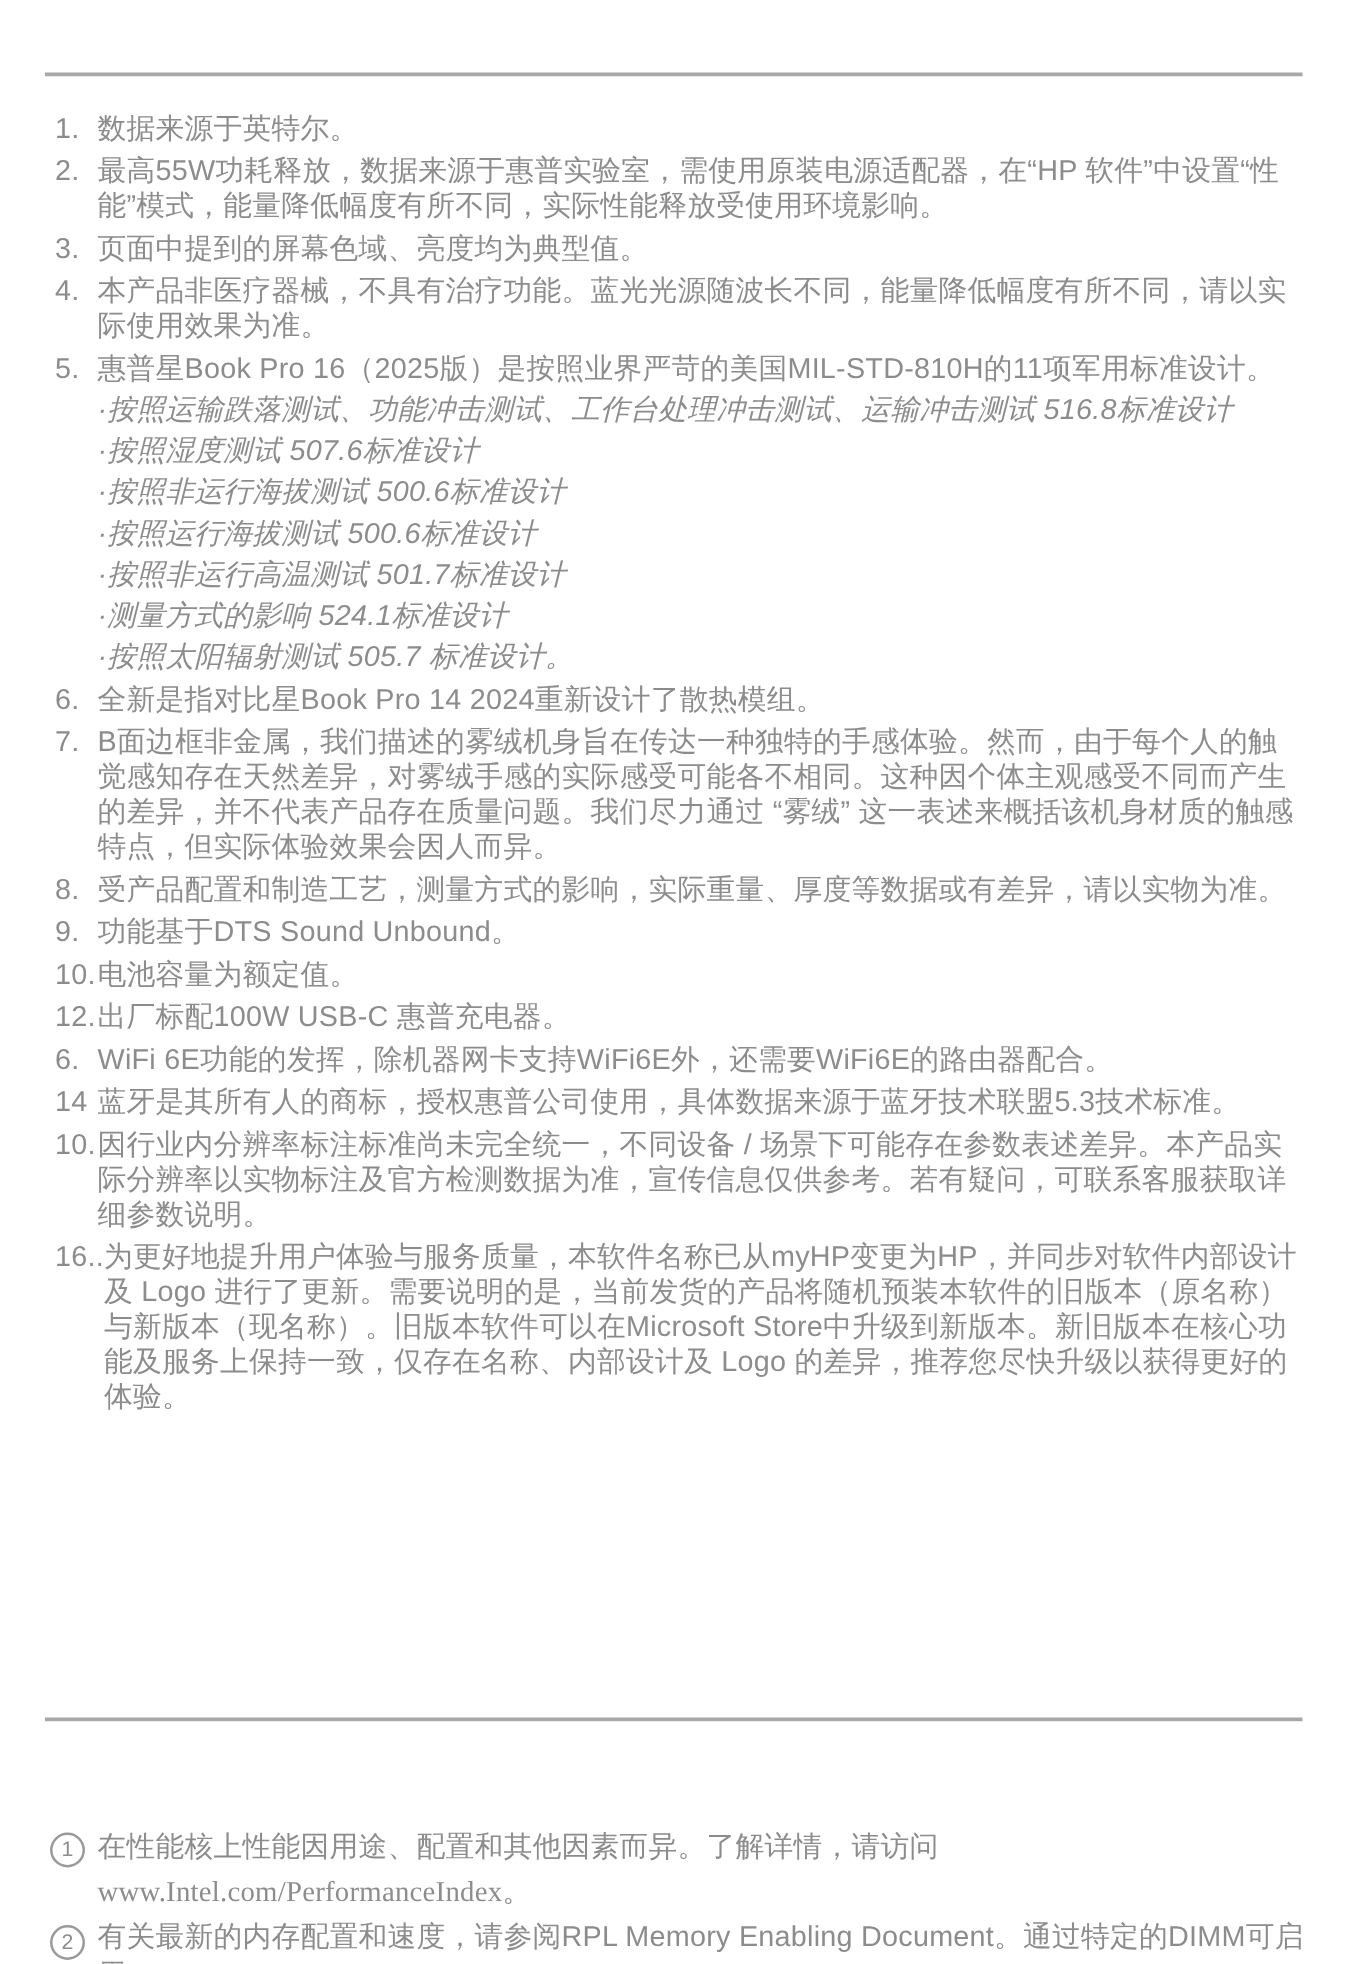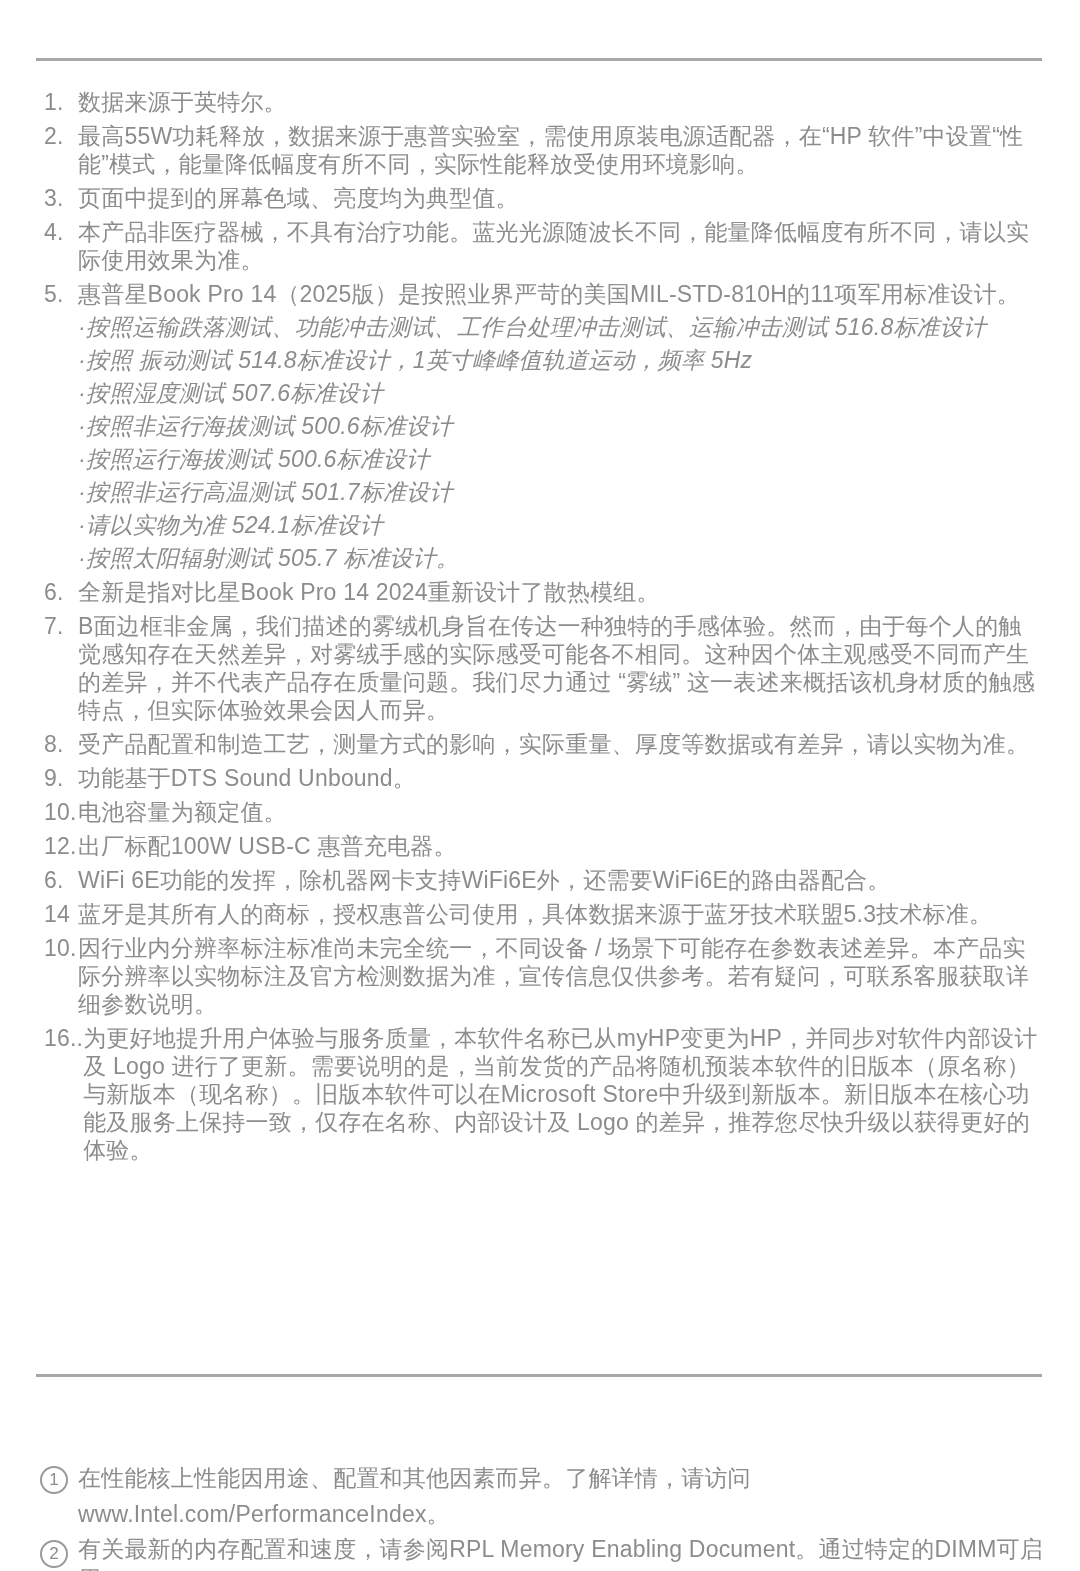--- a/index.html
+++ b/index.html
@@ -69,7 +69,7 @@
       <li class="note">
         <span class="note-num">5.</span>
         <div class="note-text">
-          <div>惠普星Book Pro 14（2025版）是按照业界严苛的美国MIL-STD-810H的11项军用标准设计。</div>
+          <div>惠普星Book Pro 16（2025版）是按照业界严苛的美国MIL-STD-810H的11项军用标准设计。</div>
           <div class="sub-line">·按照运输跌落测试、功能冲击测试、工作台处理冲击测试、运输冲击测试 516.8标准设计</div>
           <div class="sub-line">·按照 振动测试 514.8标准设计，1英寸峰峰值轨道运动，频率 5Hz</div>
           <div class="sub-line">·按照湿度测试 507.6标准设计</div>

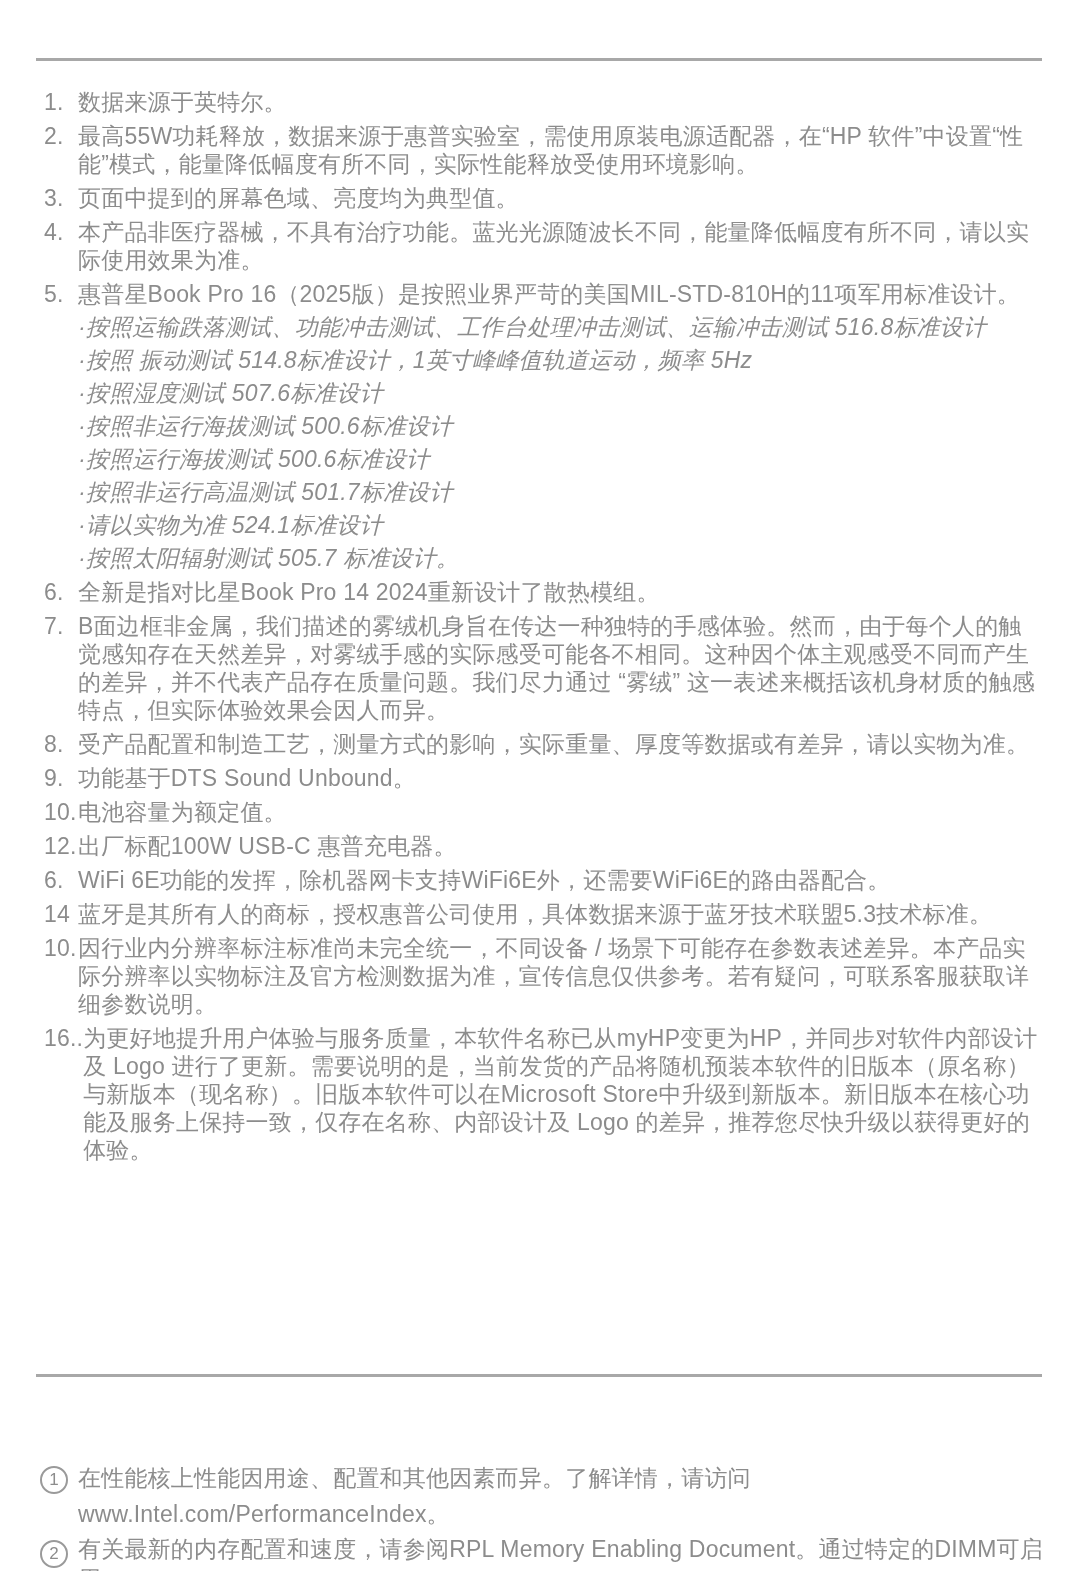--- a/index.html
+++ b/index.html
@@ -71,7 +71,6 @@
         <div class="note-text">
           <div>惠普星Book Pro 16（2025版）是按照业界严苛的美国MIL-STD-810H的11项军用标准设计。</div>
           <div class="sub-line">·按照运输跌落测试、功能冲击测试、工作台处理冲击测试、运输冲击测试 516.8标准设计</div>
-          <div class="sub-line">·按照 振动测试 514.8标准设计，1英寸峰峰值轨道运动，频率 5Hz</div>
           <div class="sub-line">·按照湿度测试 507.6标准设计</div>
           <div class="sub-line">·按照非运行海拔测试 500.6标准设计</div>
           <div class="sub-line">·按照运行海拔测试 500.6标准设计</div>

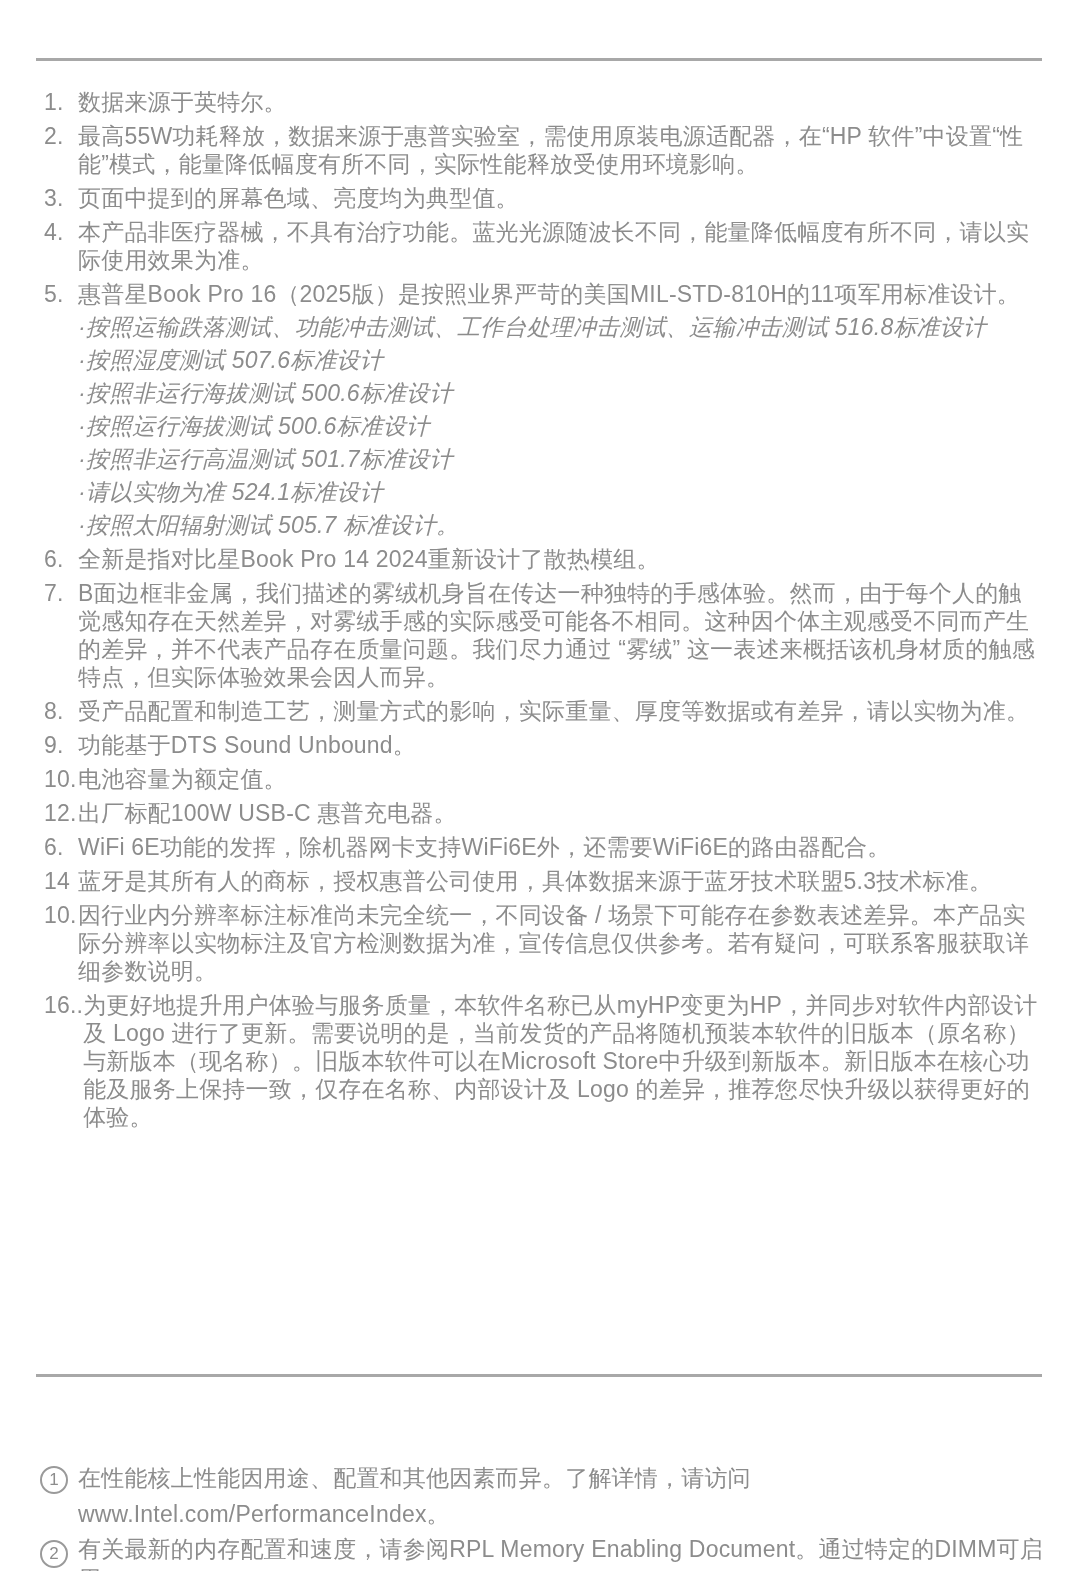--- a/index.html
+++ b/index.html
@@ -75,7 +75,7 @@
           <div class="sub-line">·按照非运行海拔测试 500.6标准设计</div>
           <div class="sub-line">·按照运行海拔测试 500.6标准设计</div>
           <div class="sub-line">·按照非运行高温测试 501.7标准设计</div>
-          <div class="sub-line">·请以实物为准 524.1标准设计</div>
+          <div class="sub-line">·测量方式的影响 524.1标准设计</div>
           <div class="sub-line">·按照太阳辐射测试 505.7 标准设计。</div>
         </div>
       </li>

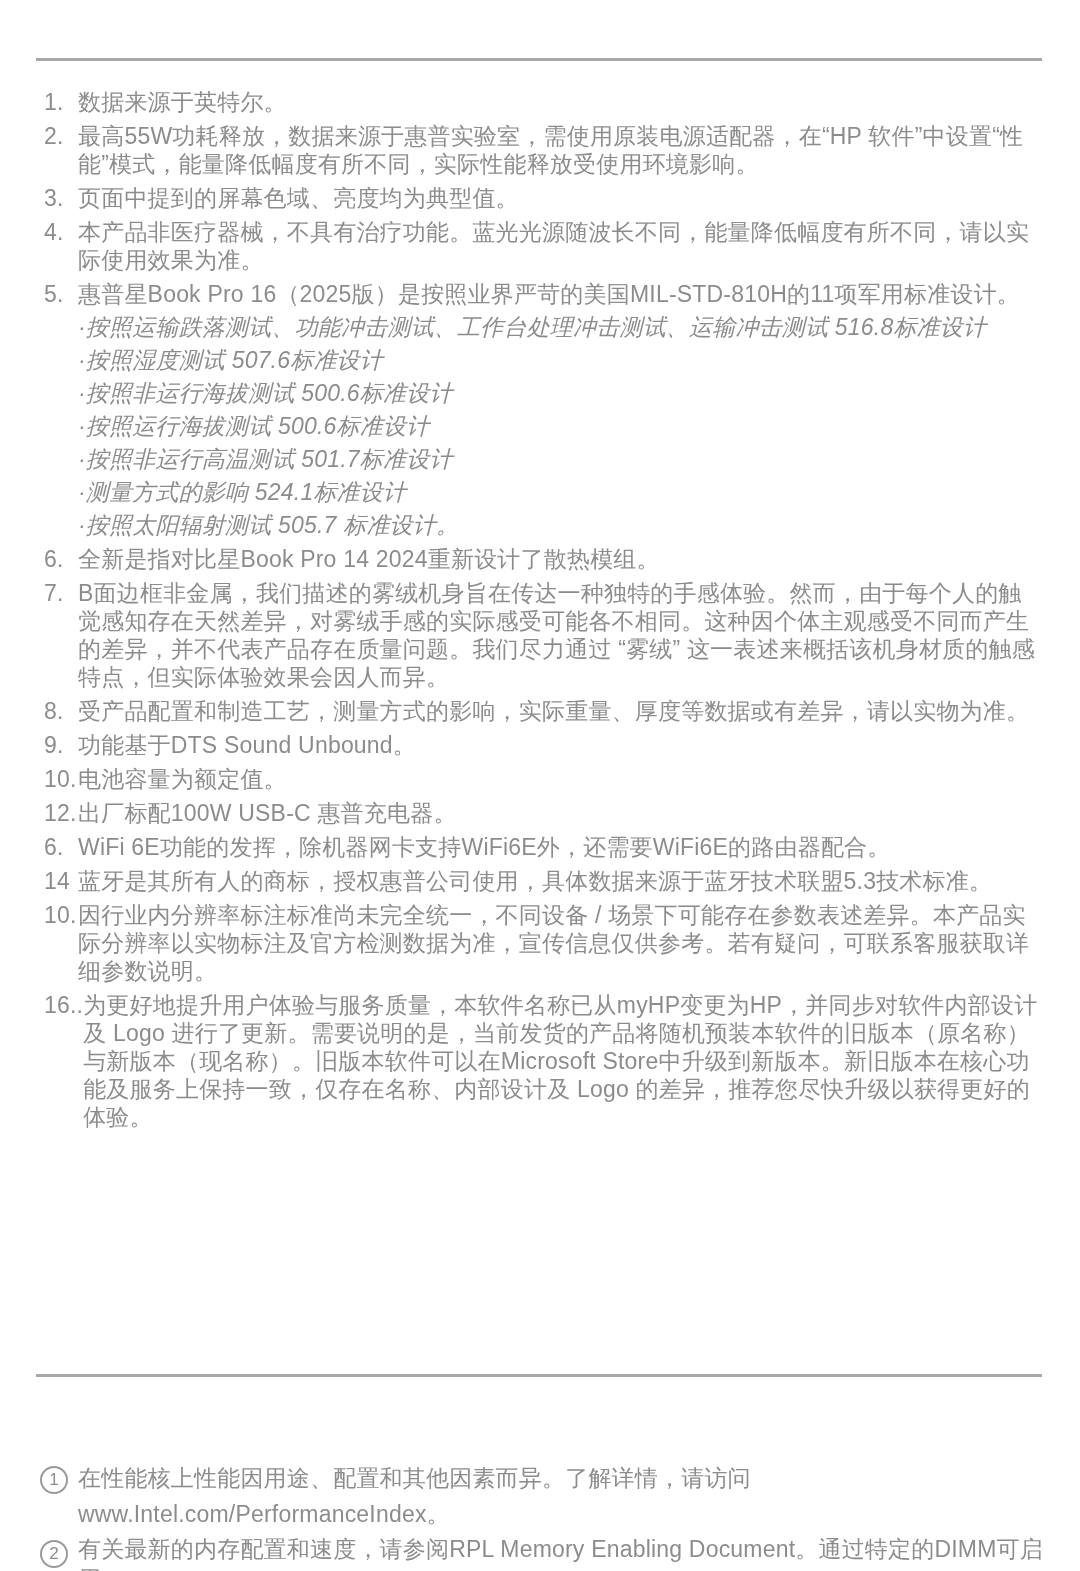--- a/index.html
+++ b/index.html
@@ -27,7 +27,7 @@
   }
   .footnote{display:flex;}
   .footnote .fn-lines{flex:1;}
-  .fn1 .fn-line{line-height:36px;}
+  .fn1 .fn-line{line-height:36px;font-family:Liberation Serif, serif;}
   .fn2{margin-top:2px;}
   .fn2 .fn-line{line-height:30px;}
   .fn-circle{

